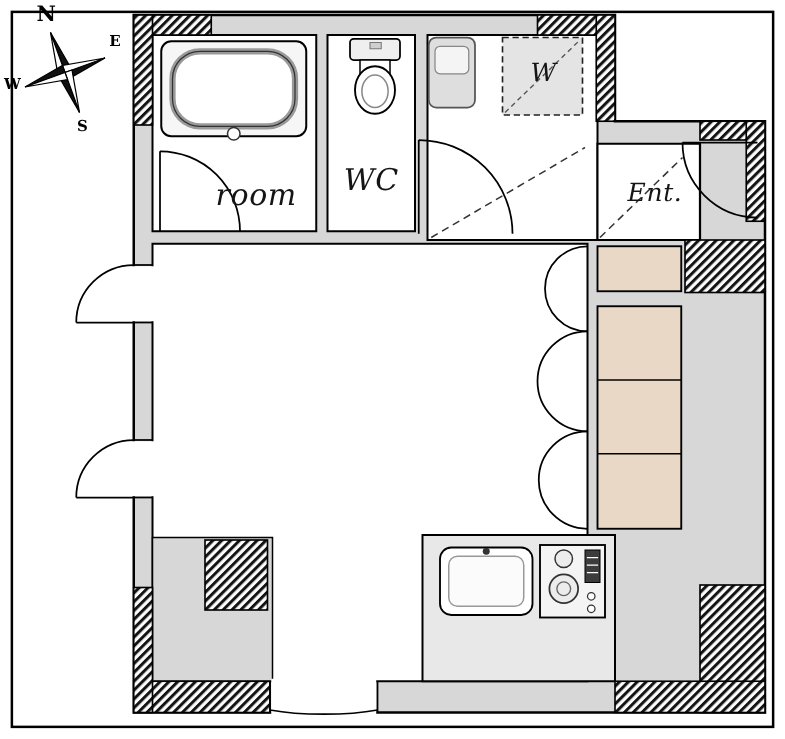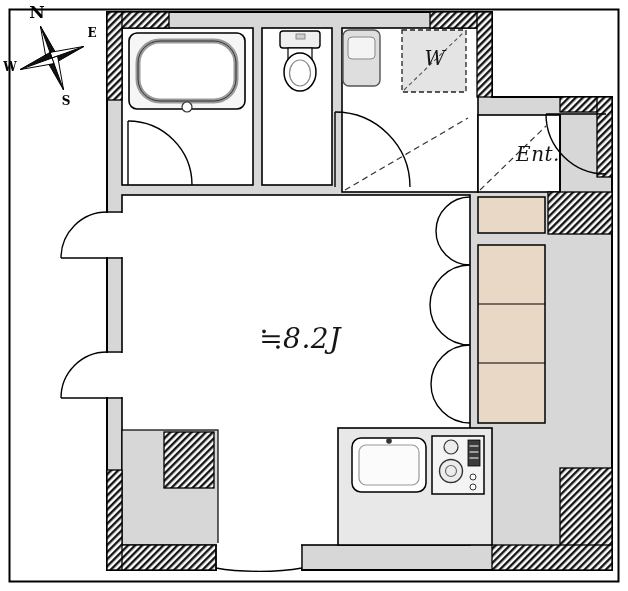--- a/index.html
+++ b/index.html
@@ -168,6 +168,7 @@
   <div class="cmp" style="left:58px;top:94px;width:16px;font-size:12px">S</div>
   <div class="cmp" style="left:2px;top:60px;width:16px;font-size:12px">W</div>
 
+  <div class="lbl" style="left:160px;top:144px;width:90px;font-size:24px">room</div>
   <div class="lbl" style="left:415px;top:48px;width:40px;font-size:20px">W</div>
   <div class="lbl" style="left:506px;top:144px;width:64px;font-size:20px">Ent.</div>
   <div class="lbl" style="left:200px;top:324px;width:200px;font-size:28px">≒8.2J</div>

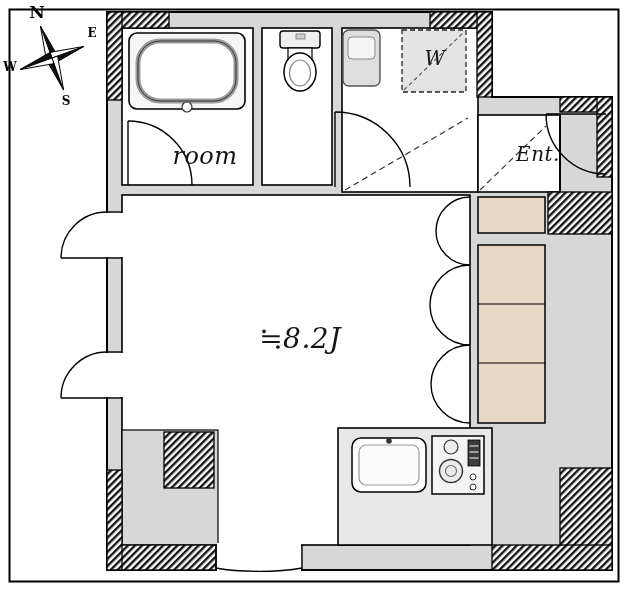--- a/index.html
+++ b/index.html
@@ -169,6 +169,7 @@
   <div class="cmp" style="left:2px;top:60px;width:16px;font-size:12px">W</div>
 
   <div class="lbl" style="left:160px;top:144px;width:90px;font-size:24px">room</div>
+  <div class="lbl" style="left:262px;top:132px;width:70px;font-size:24px">WC</div>
   <div class="lbl" style="left:415px;top:48px;width:40px;font-size:20px">W</div>
   <div class="lbl" style="left:506px;top:144px;width:64px;font-size:20px">Ent.</div>
   <div class="lbl" style="left:200px;top:324px;width:200px;font-size:28px">≒8.2J</div>

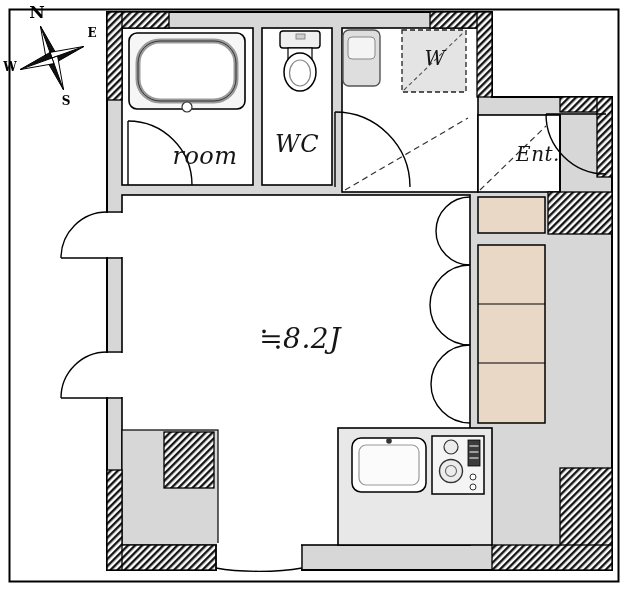--- a/index.html
+++ b/index.html
@@ -171,7 +171,7 @@
   <div class="lbl" style="left:160px;top:144px;width:90px;font-size:24px">room</div>
   <div class="lbl" style="left:262px;top:132px;width:70px;font-size:24px">WC</div>
   <div class="lbl" style="left:415px;top:48px;width:40px;font-size:20px">W</div>
-  <div class="lbl" style="left:506px;top:144px;width:64px;font-size:20px">Ent.</div>
+  <div class="lbl" style="left:492px;top:144px;width:64px;font-size:20px">Ent.</div>
   <div class="lbl" style="left:200px;top:324px;width:200px;font-size:28px">≒8.2J</div>
 
 </div>

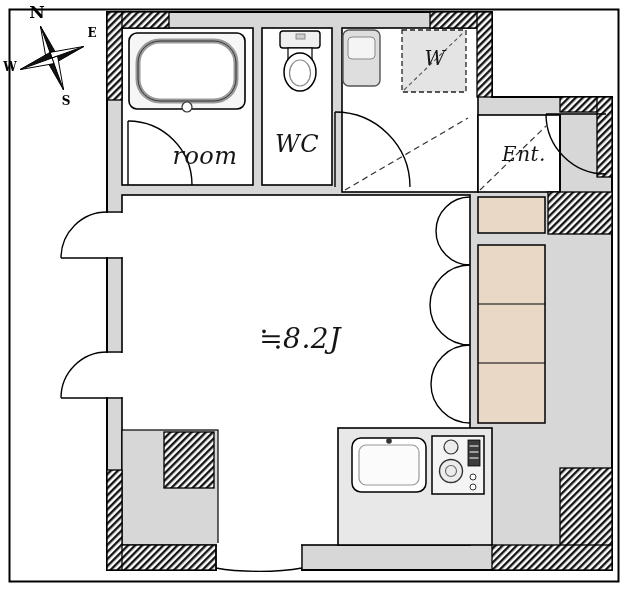--- a/index.html
+++ b/index.html
@@ -172,7 +172,6 @@
   <div class="lbl" style="left:262px;top:132px;width:70px;font-size:24px">WC</div>
   <div class="lbl" style="left:415px;top:48px;width:40px;font-size:20px">W</div>
   <div class="lbl" style="left:492px;top:144px;width:64px;font-size:20px">Ent.</div>
-  <div class="lbl" style="left:200px;top:324px;width:200px;font-size:28px">≒8.2J</div>
 
 </div>
 

